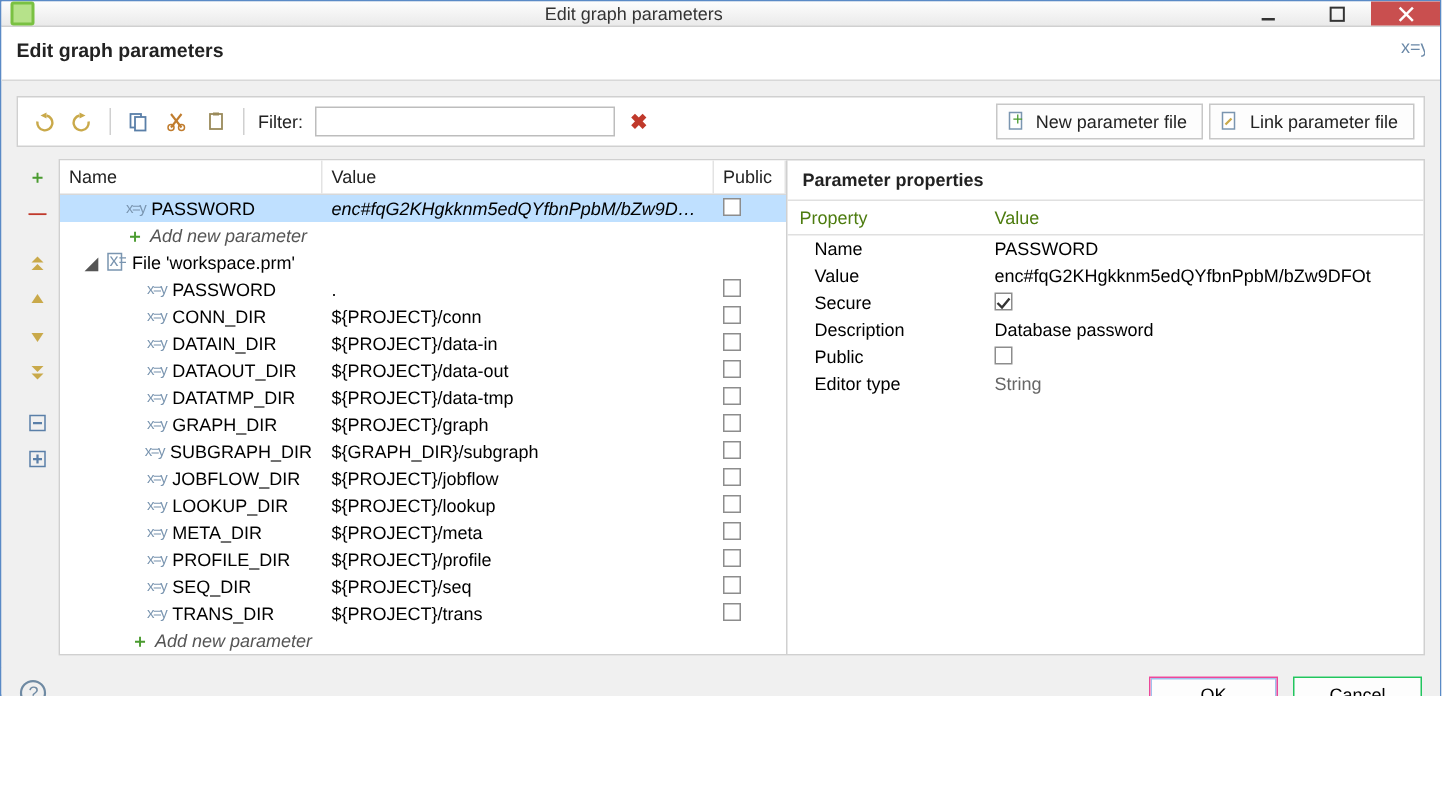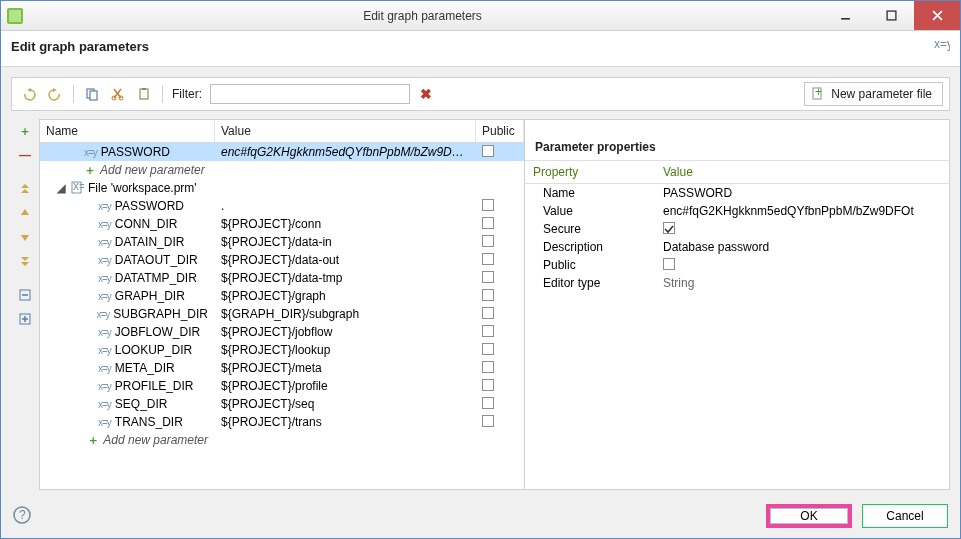--- a/index.html
+++ b/index.html
@@ -5,7 +5,7 @@
   * { box-sizing: border-box; font-family: "Segoe UI", Tahoma, sans-serif; font-size: 12px; }
   html, body { margin: 0; padding: 0; background: #fff; }
   .window {
-    width: 961px; height: 539px; border: 1px solid #5a8ac6; background: #f0f0f0;
+    width: 961px; height: 464px; border: 1px solid #5a8ac6; background: #f0f0f0;
     display: flex; flex-direction: column; position: relative;
   }
   .titlebar {

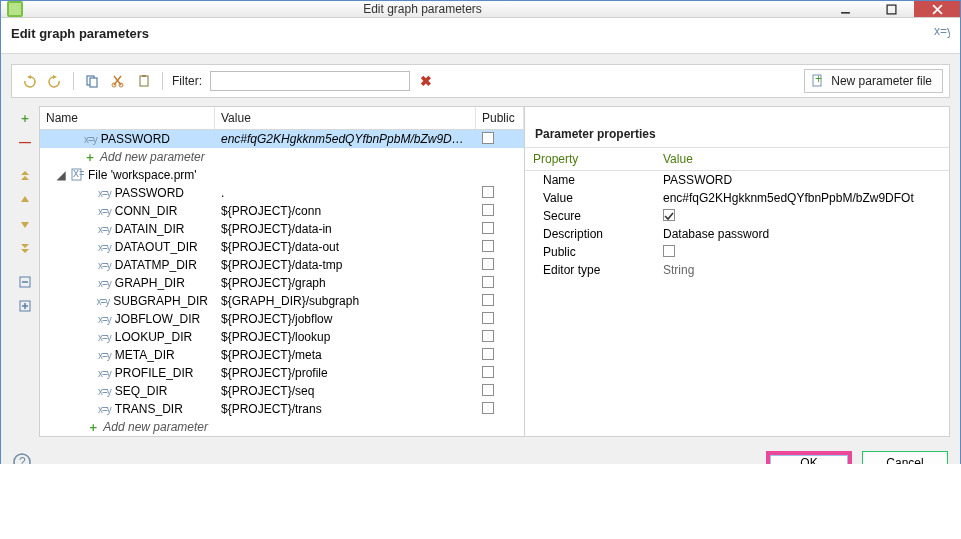--- a/index.html
+++ b/index.html
@@ -160,6 +160,13 @@
           </svg>
         <span>New parameter file</span>
       </div>
+      <div class="bigbtn">
+        <svg viewBox="0 0 14 14">
+            <rect x="2" y="1" width="8" height="11" fill="#fff" stroke="#7a95b0"></rect>
+            <path d="M4 9 L8 5" stroke="#c9a94a" stroke-width="1.5"></path>
+          </svg>
+        <span>Link parameter file</span>
+      </div>
     </div>
 
     <div class="mainrow">

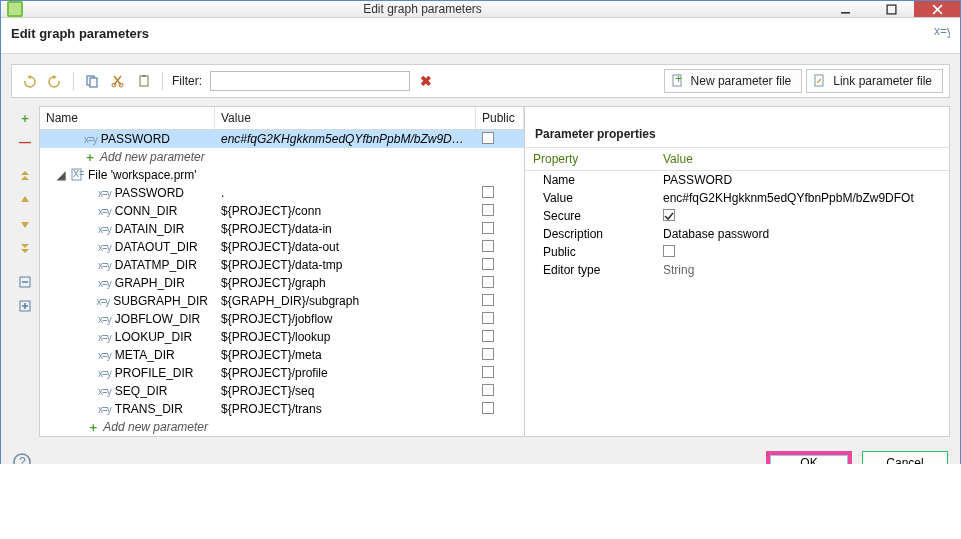--- a/index.html
+++ b/index.html
@@ -59,7 +59,7 @@
   .file-icon{width:14px;height:14px;}
   .chk{ width:12px; height:12px; border:1px solid #8d8d8d; display:inline-block; background:#fff;}
   .right { flex:1; display:flex; flex-direction:column; min-width:0;}
-  .right-title{ font-weight:bold; padding:20px 10px 6px 10px; color:#222;}
+  .right-title{ font-weight:bold; padding:6px 10px 6px 10px; color:#222;}
   .prophead{ display:flex; border-top:1px solid #e0e0e0; border-bottom:1px solid #e0e0e0;}
   .prophead .p{ padding:4px 8px; color:#4d7c0f;}
   .p-key{width:130px;}

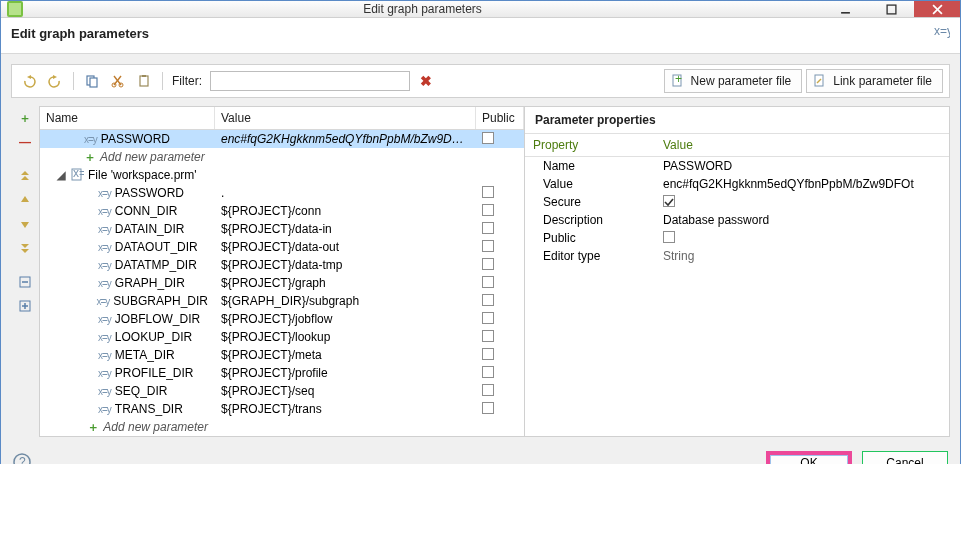--- a/index.html
+++ b/index.html
@@ -73,7 +73,7 @@
   .help{ color:#6f8aa3; }
   .footer-spacer{flex:1;}
   .dlgbtn{ width:86px; height:24px; background:#fdfdfd; border:1px solid #22c55e; display:flex; align-items:center; justify-content:center;}
-  .dlgbtn.primary{border:4px solid #ec4899; box-shadow:0 0 0 1px #9fc2ec inset;}
+  .dlgbtn.primary{border:1px solid #ec4899; box-shadow:0 0 0 1px #9fc2ec inset;}
 </style>
 </head>
 <body>

